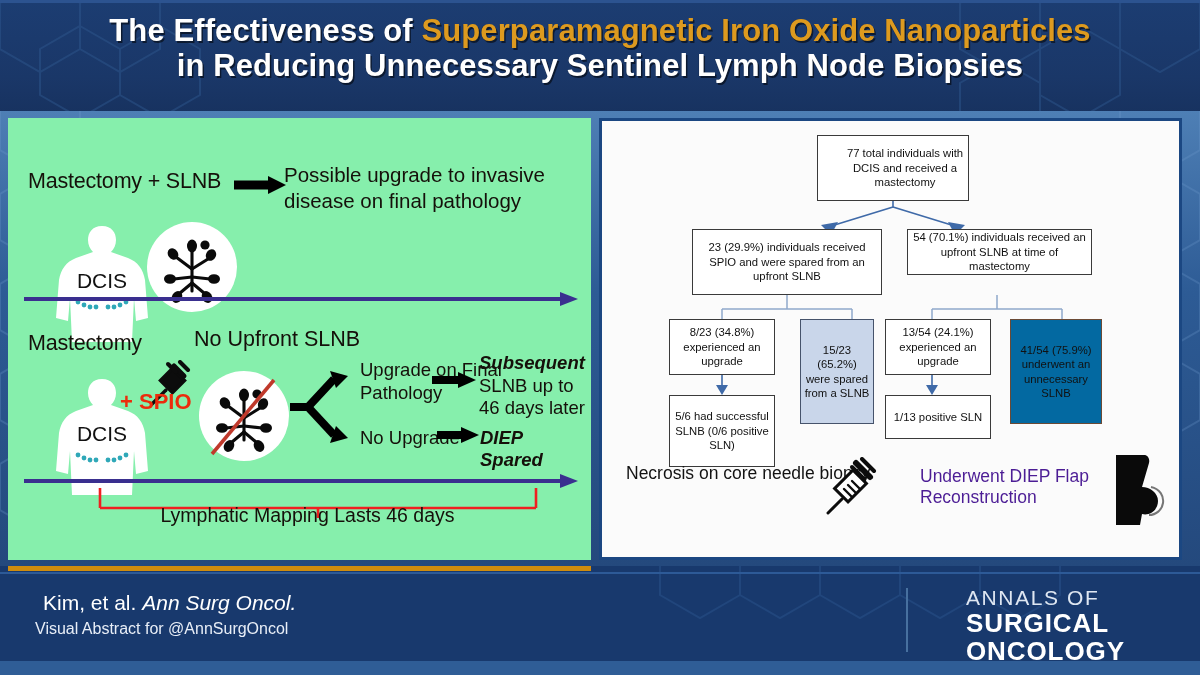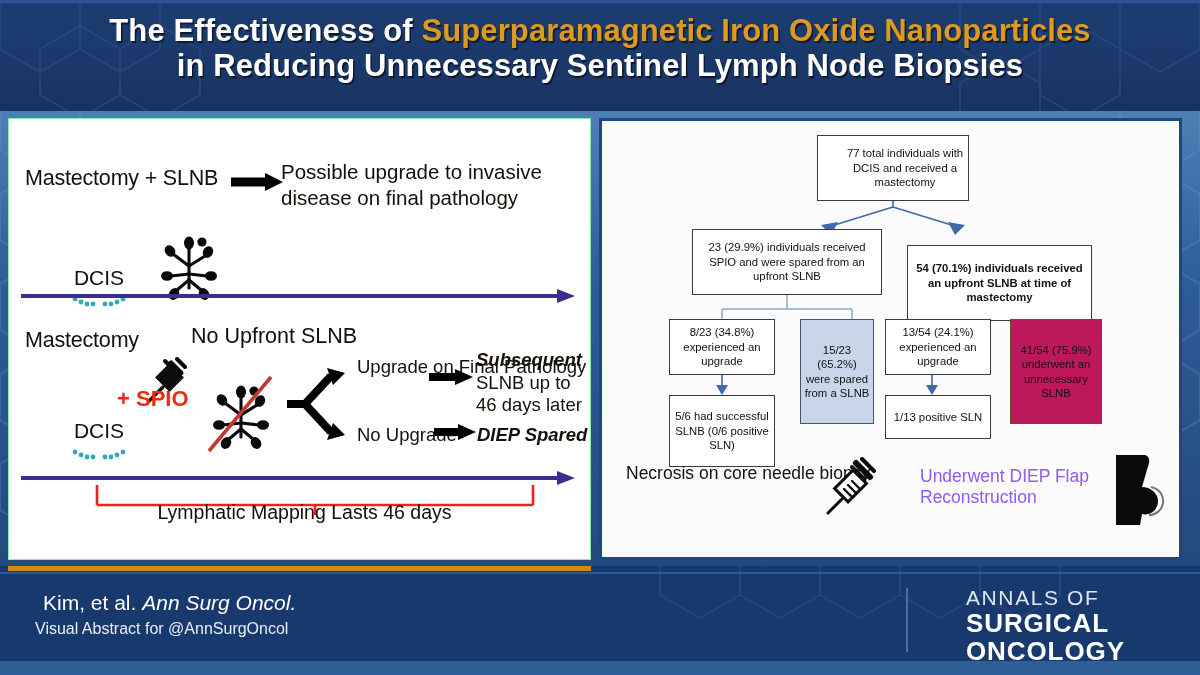--- a/index.html
+++ b/index.html
@@ -53,8 +53,8 @@
   #left-panel {
     position: absolute; left: 8px; top: 118px;
     width: 583px; height: 442px;
-    background: #ffffff;
-    border: 1px solid #86efac;
+    background: #86efac;
+    border: 4px solid #86efac;
     overflow: hidden;
   }
   .lbl { position: absolute; color: #15100a; font-weight: 500; }

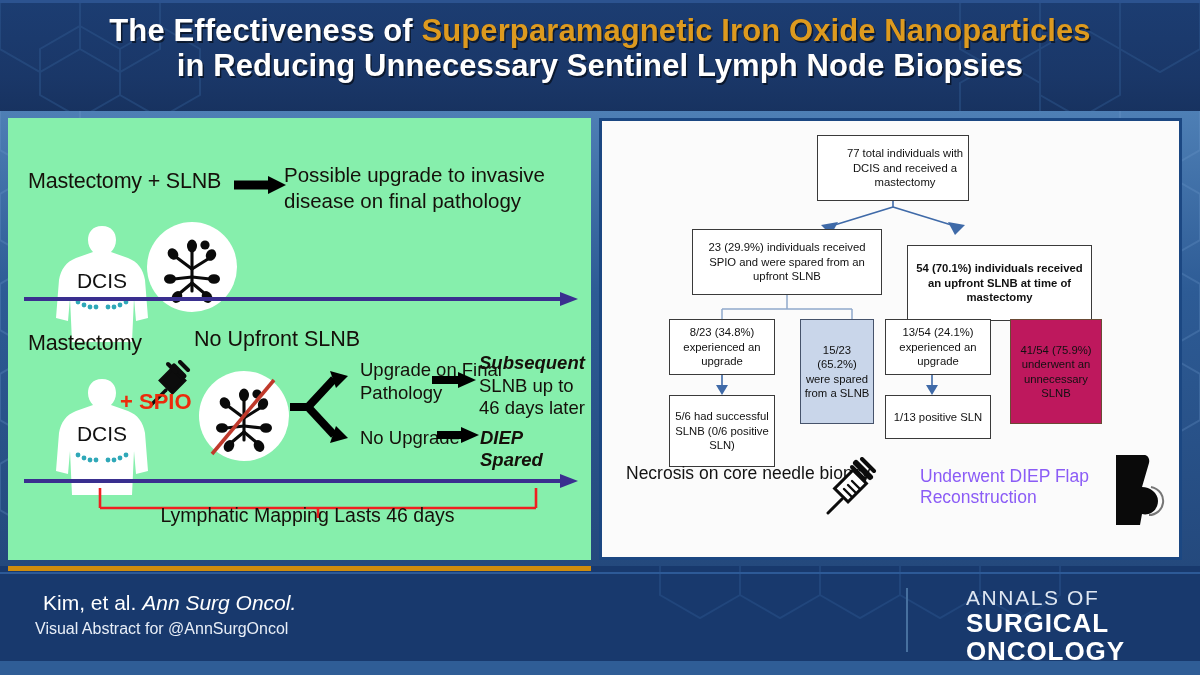--- a/index.html
+++ b/index.html
@@ -354,7 +354,7 @@
     <div class="fbox" style="left:215px; top:14px; width:152px; height:66px;padding-left:27px;">77 total individuals with DCIS and received a mastectomy</div>
 
     <div class="fbox" style="left:90px; top:108px; width:190px; height:66px;">23 (29.9%) individuals received SPIO and were spared from an upfront SLNB</div>
-    <div class="fbox" style="left:305px; top:124px; width:185px; height:76px;font-weight:bold;">54 (70.1%) individuals received an upfront SLNB at time of mastectomy</div>
+    <div class="fbox" style="left:305px; top:108px; width:185px; height:46px;">54 (70.1%) individuals received an upfront SLNB at time of mastectomy</div>
 
     <div class="fbox" style="left:67px; top:198px; width:106px; height:56px;">8/23 (34.8%) experienced an upgrade</div>
     <div class="fbox blue" style="left:198px; top:198px; width:74px; height:105px;">15/23 (65.2%) were spared from a SLNB</div>

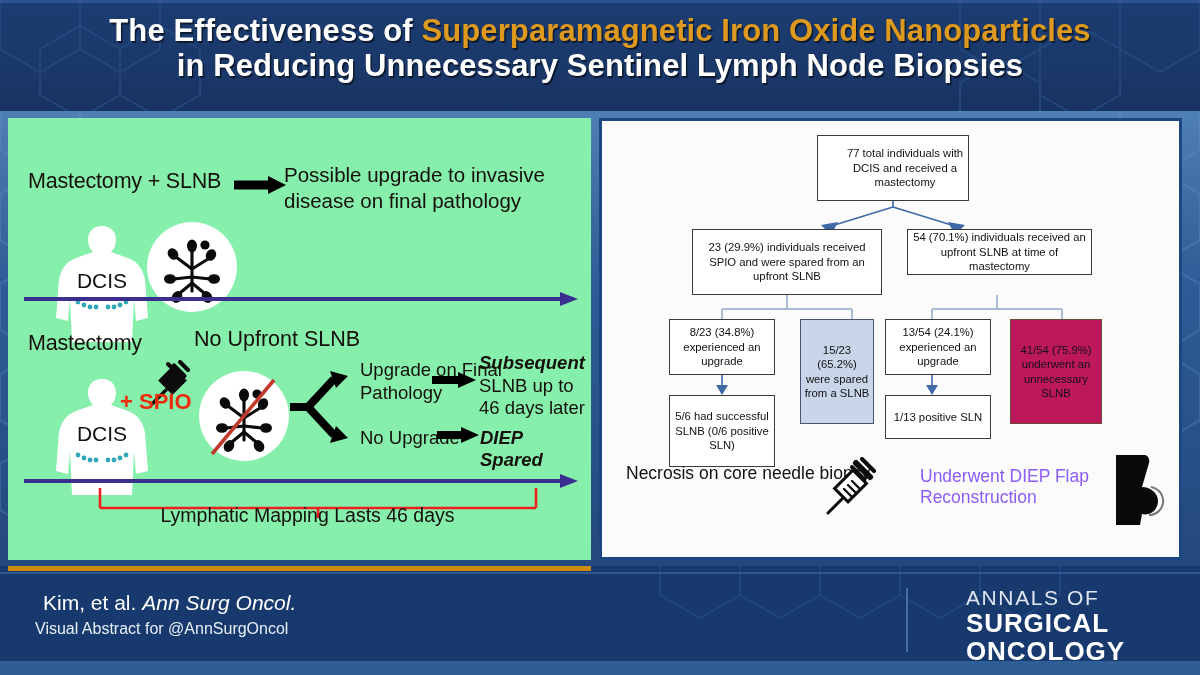--- a/index.html
+++ b/index.html
@@ -95,7 +95,7 @@
     padding: 2px 3px;
   }
   .fbox.blue { background: #c9d6ea; border-color:#46536b; }
-  .fbox.peach{ background: #be185d; border-color:#6b4a35; }
+  .fbox.peach{ background: #0369a1; border-color:#6b4a35; }
   #factors-title {
     position: absolute; left: 0; top: 312px; width: 583px; text-align: center;
     font-size: 19.5px; font-weight: bold; color: #0d0d0d;

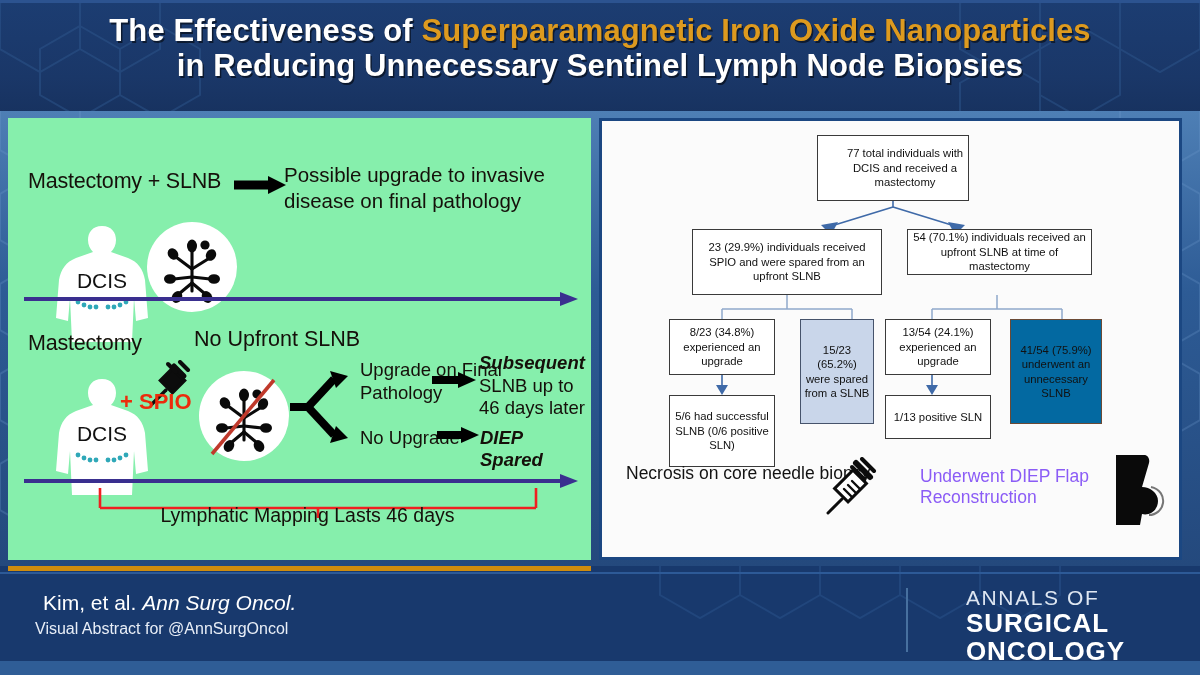--- a/index.html
+++ b/index.html
@@ -101,7 +101,7 @@
     font-size: 19.5px; font-weight: bold; color: #0d0d0d;
   }
   #fact-left { position:absolute; left: 24px; top: 342px; font-size: 17.5px; line-height:1.22; color:#121212;}
-  #fact-right{ position:absolute; left: 318px; top: 345px; font-size: 17.5px; line-height:1.22; color:#8b5cf6;}
+  #fact-right{ position:absolute; left: 318px; top: 345px; font-size: 17.5px; line-height:1.22; color:#4c1d95;}
   .fact-icon { position: absolute; }
 
   

